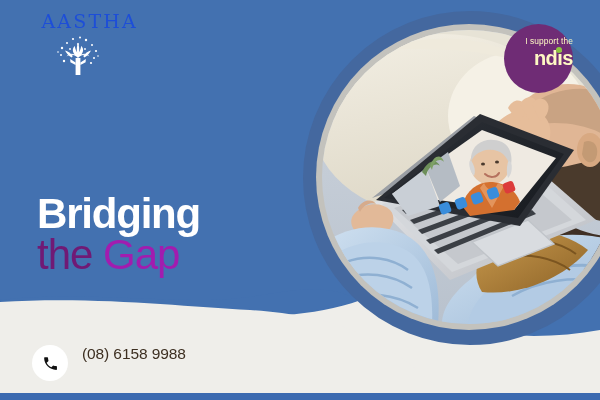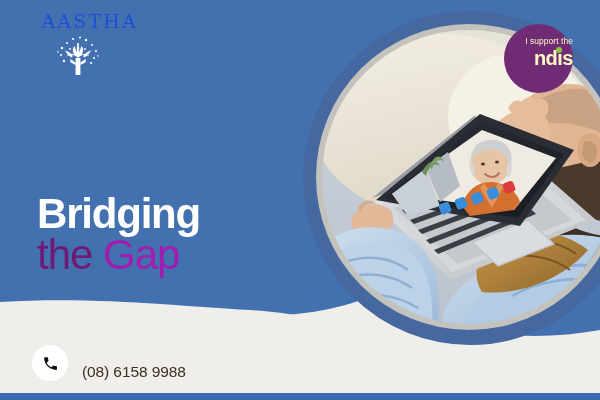--- a/index.html
+++ b/index.html
@@ -151,7 +151,7 @@
   .contact-item {
     position: absolute;
     display: flex;
-    align-items: flex-end;
+    align-items: flex-start;
     gap: 14px;
   }
   .contact-phone { left: 32px; top: 0; }

